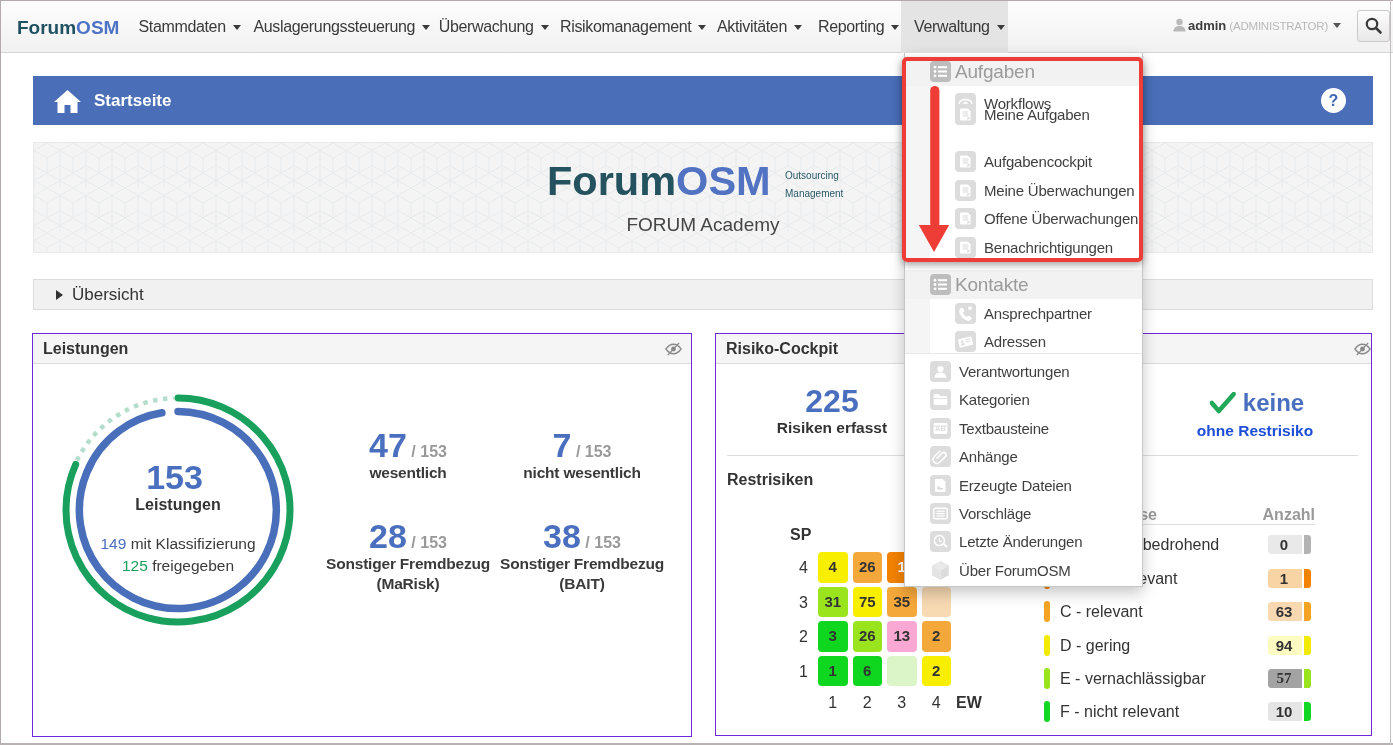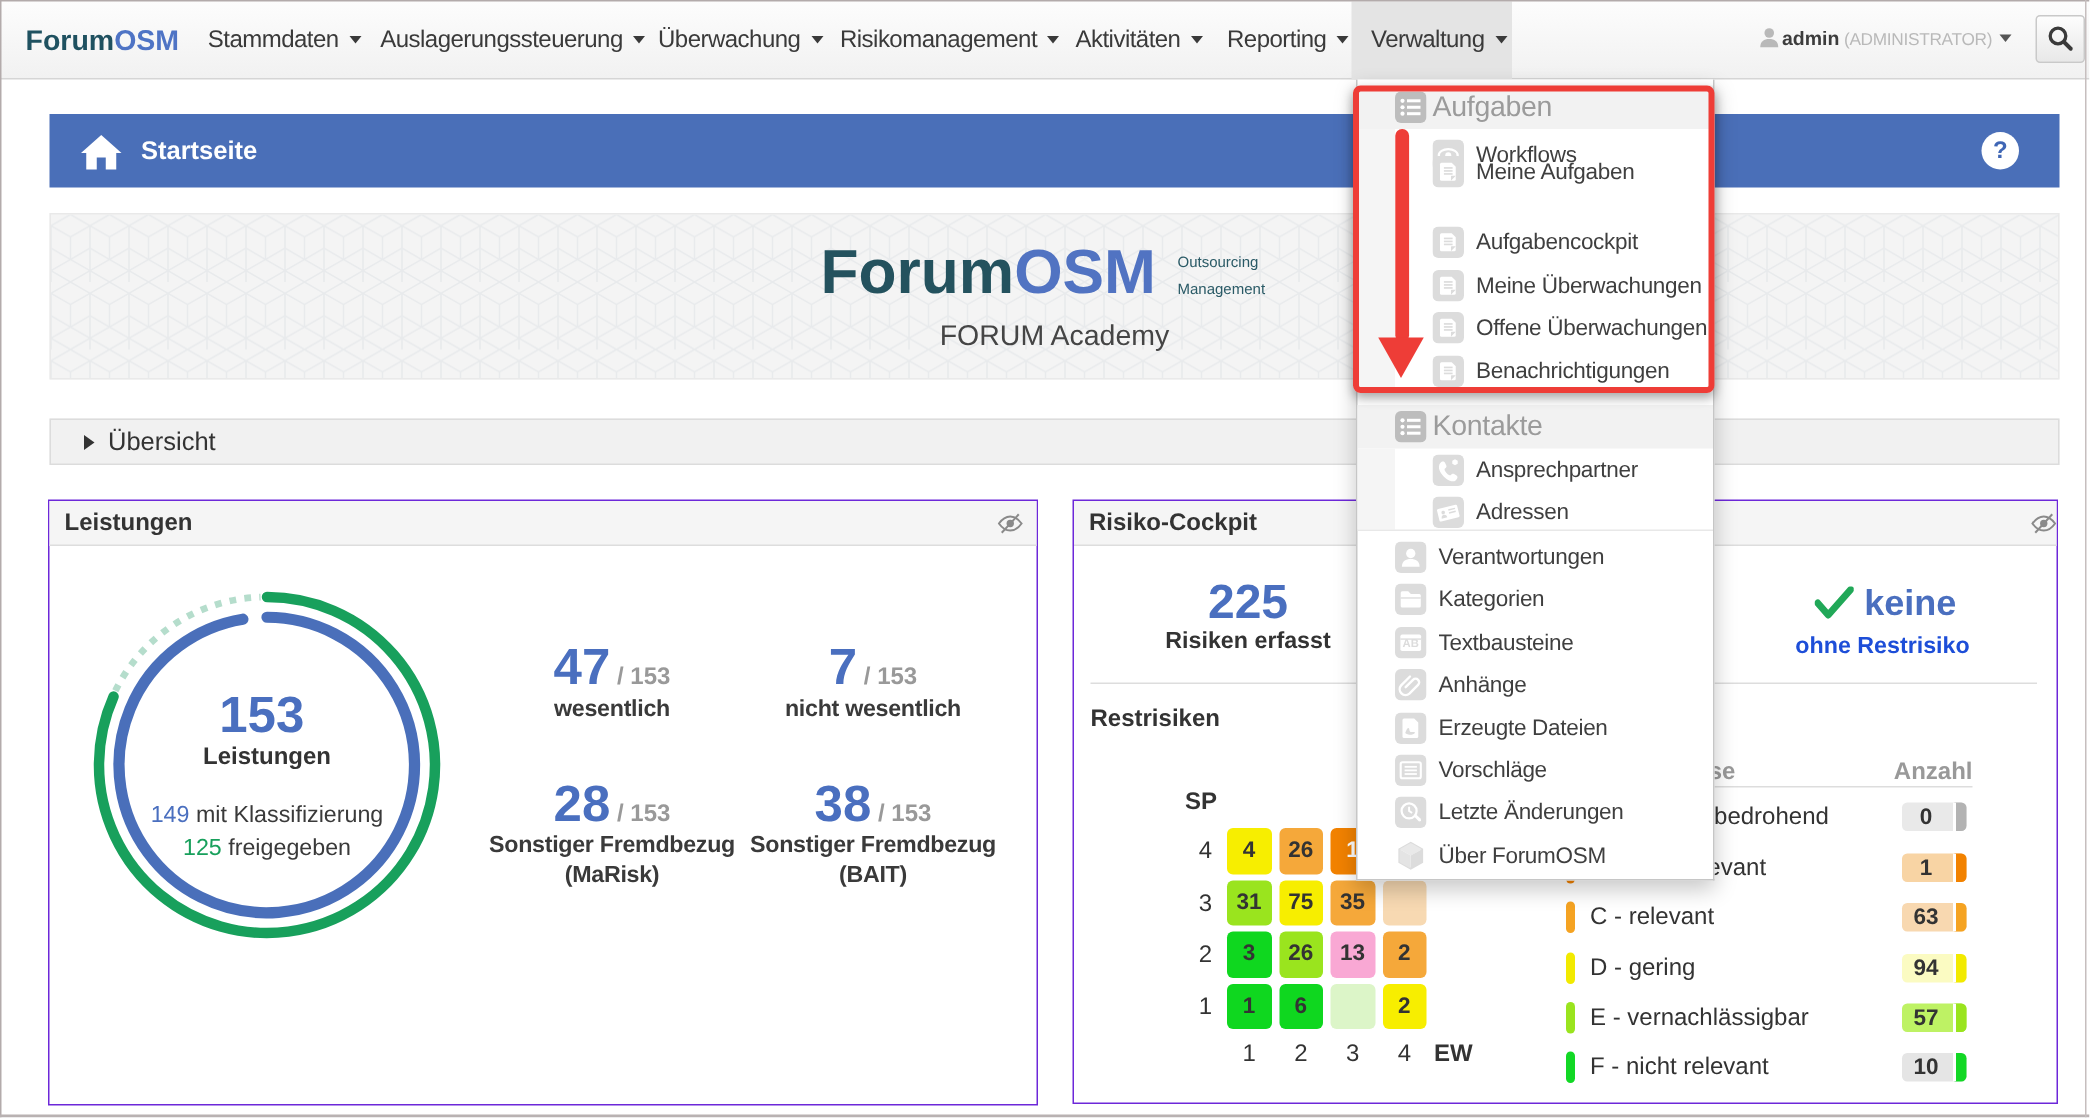--- a/index.html
+++ b/index.html
@@ -207,7 +207,7 @@
   <div class="trow" style="top:334px;">
       <i style="background:#9ae41e;"></i>
       <span class="tl">E - vernachlässigbar</span>
-      <span class="badge" style="background:#bef264;">57<b style="background:#9ae41e;"></b></span>
+      <span class="badge" style="background:#a3a3a3;font-family:Liberation Serif, serif;">57<b style="background:#9ae41e;"></b></span>
     </div>
   <div class="trow" style="top:367px;">
       <i style="background:#12d825;"></i>

